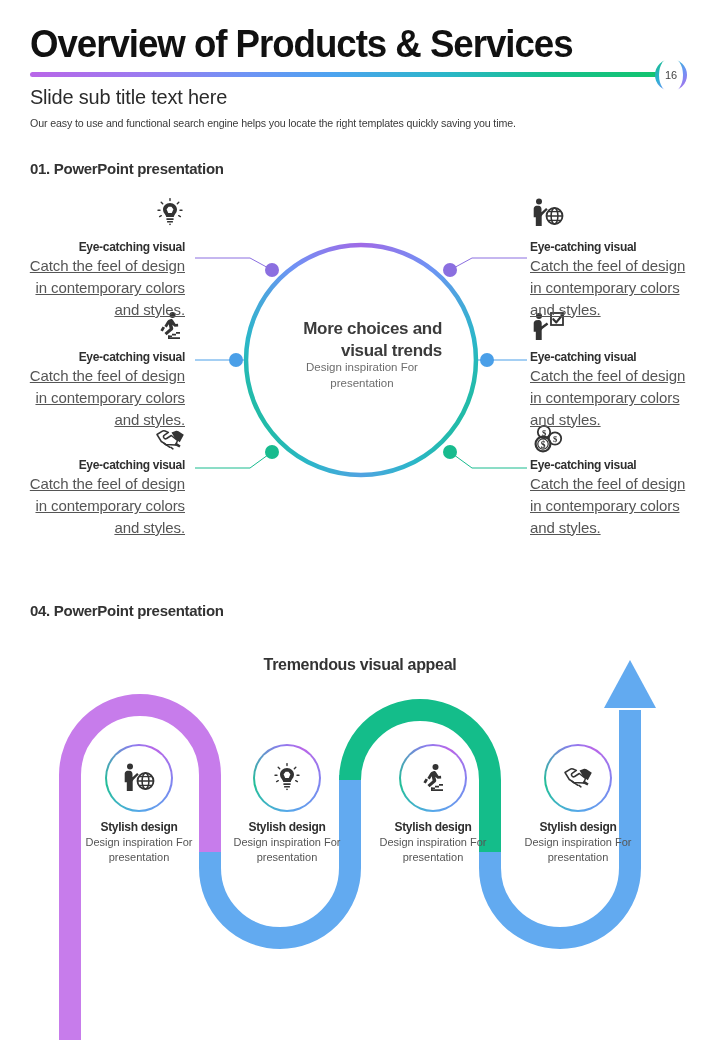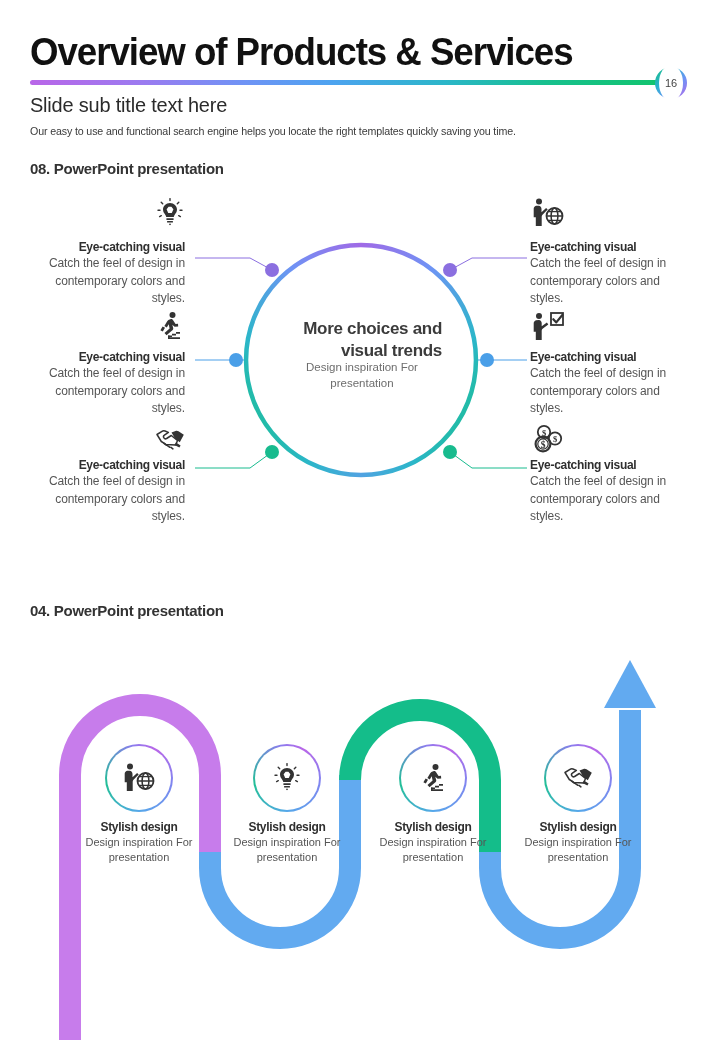--- a/index.html
+++ b/index.html
@@ -10,7 +10,7 @@
   }
 
   
-  .header { position:absolute; left:0; top:8px; width:720px; height:150px; }
+  .header { position:absolute; left:0; top:0; width:720px; height:150px; }
   .page-title {
     position:absolute; left:30px; top:22px;
     font-size:39px; font-weight:bold; letter-spacing:-1.1px;

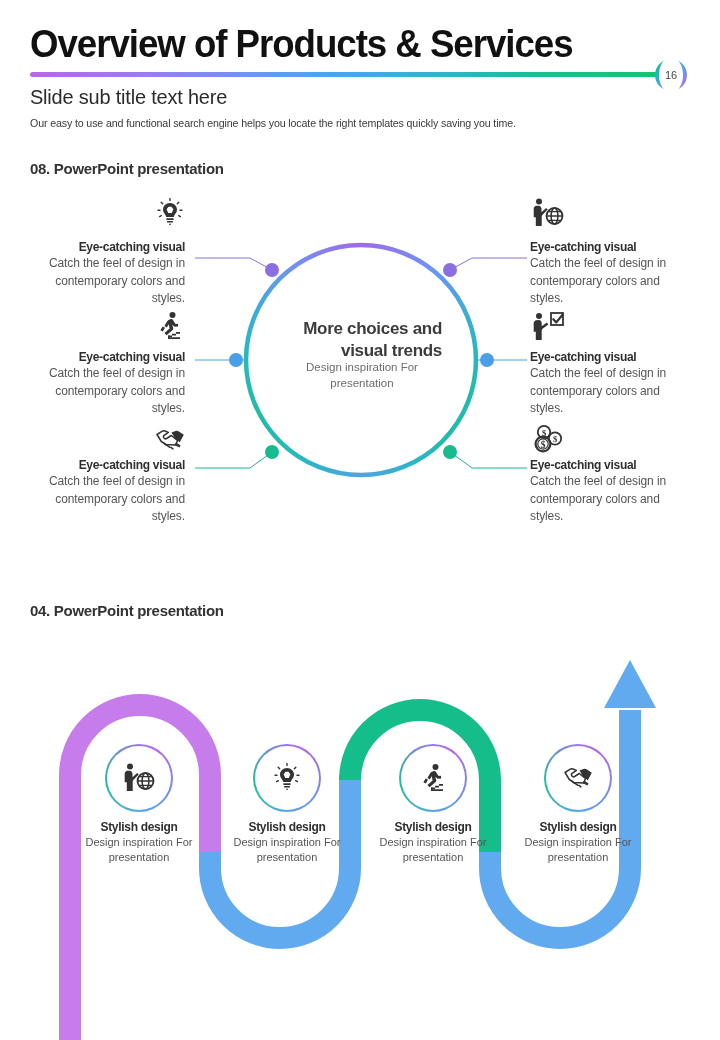--- a/index.html
+++ b/index.html
@@ -142,7 +142,7 @@
   <div class="slide-desc">Our easy to use and functional search engine  helps you locate the right templates quickly saving you time.</div>
 </div>
 
-<div class="section-heading" id="sec1-heading">08. PowerPoint presentation</div>
+<div class="section-heading" id="sec1-heading">01. PowerPoint presentation</div>
 
 <div class="circle-diagram">
   <svg class="circle-svg" width="720" height="360" viewBox="0 0 720 360">

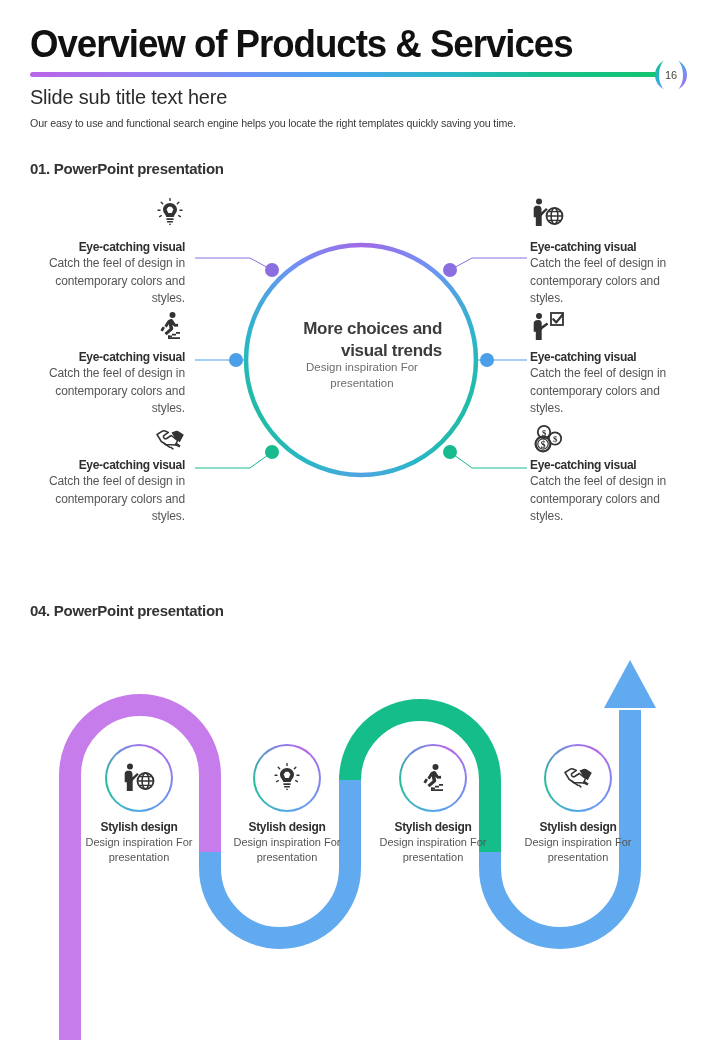--- a/index.html
+++ b/index.html
@@ -76,7 +76,7 @@
     line-height:1.2; margin-bottom:1px;
   }
   .node-label .nl-body {
-    font-size:12px; color:#555; line-height:1.45; letter-spacing:-0.1px;
+    font-size:15px; color:#555; line-height:1.45; letter-spacing:-0.1px;text-decoration:underline;
   }
   .node-label.left  { text-align:right; }
   .node-label.right { text-align:left; }

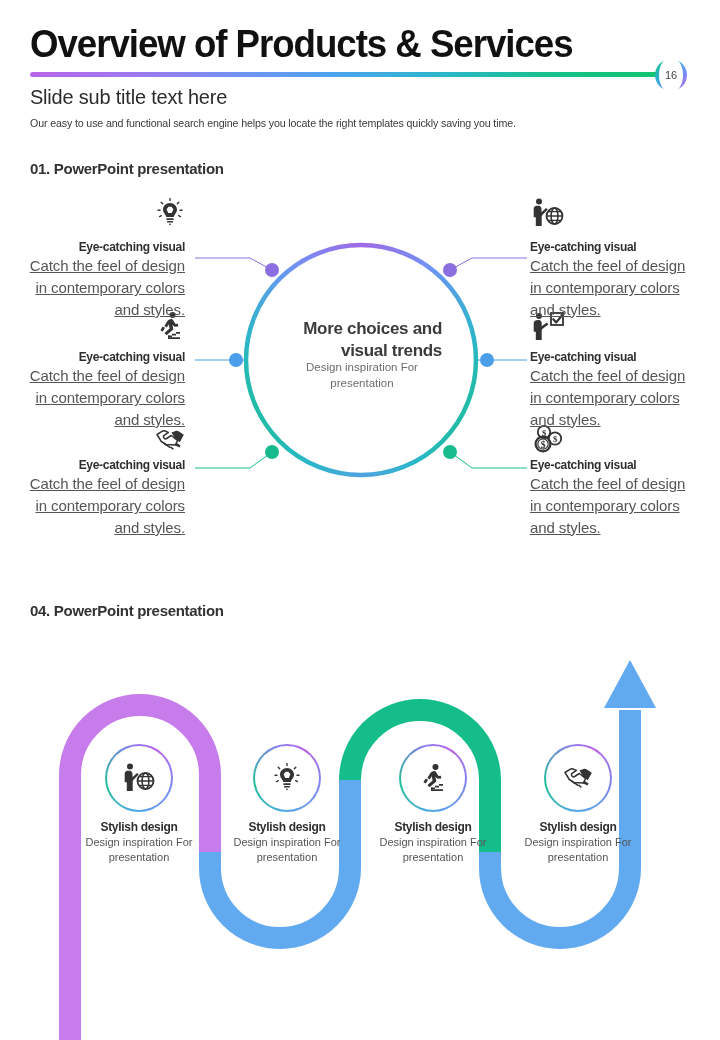--- a/index.html
+++ b/index.html
@@ -285,6 +285,7 @@
 <div class="section-heading" id="sec2-heading">04. PowerPoint presentation</div>
 
 <div class="snake">
+  <div class="snake-title">Tremendous visual appeal</div>
 
   <svg class="snake-svg" width="720" height="400" viewBox="0 0 720 400">
 

